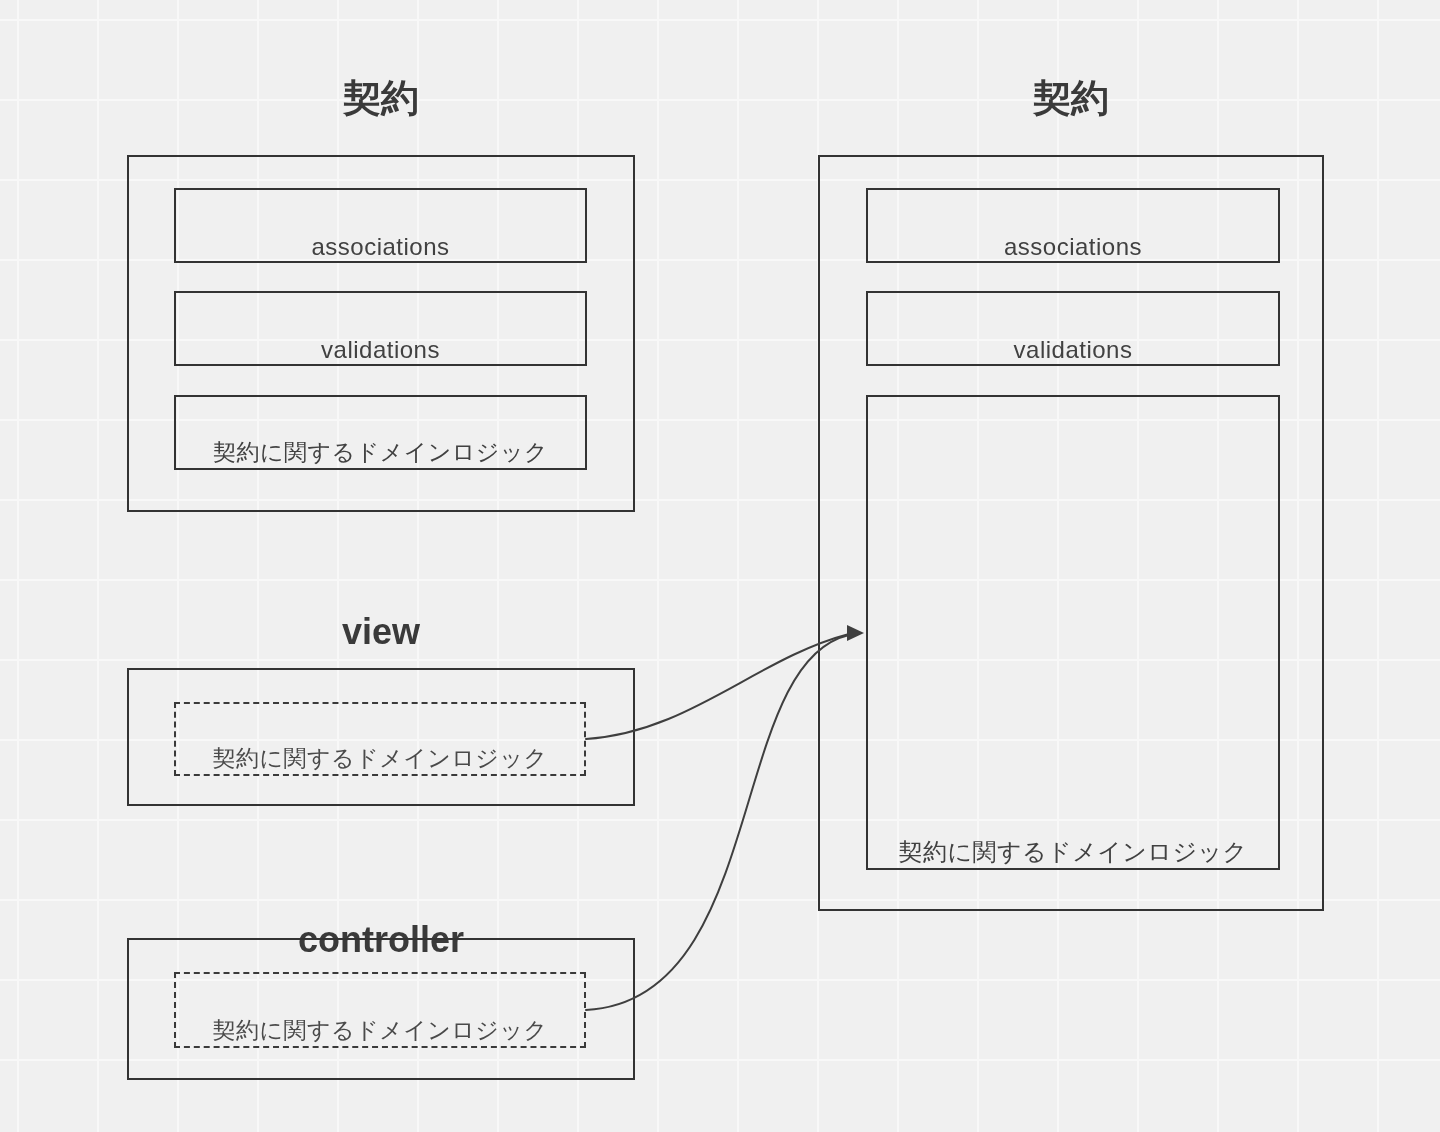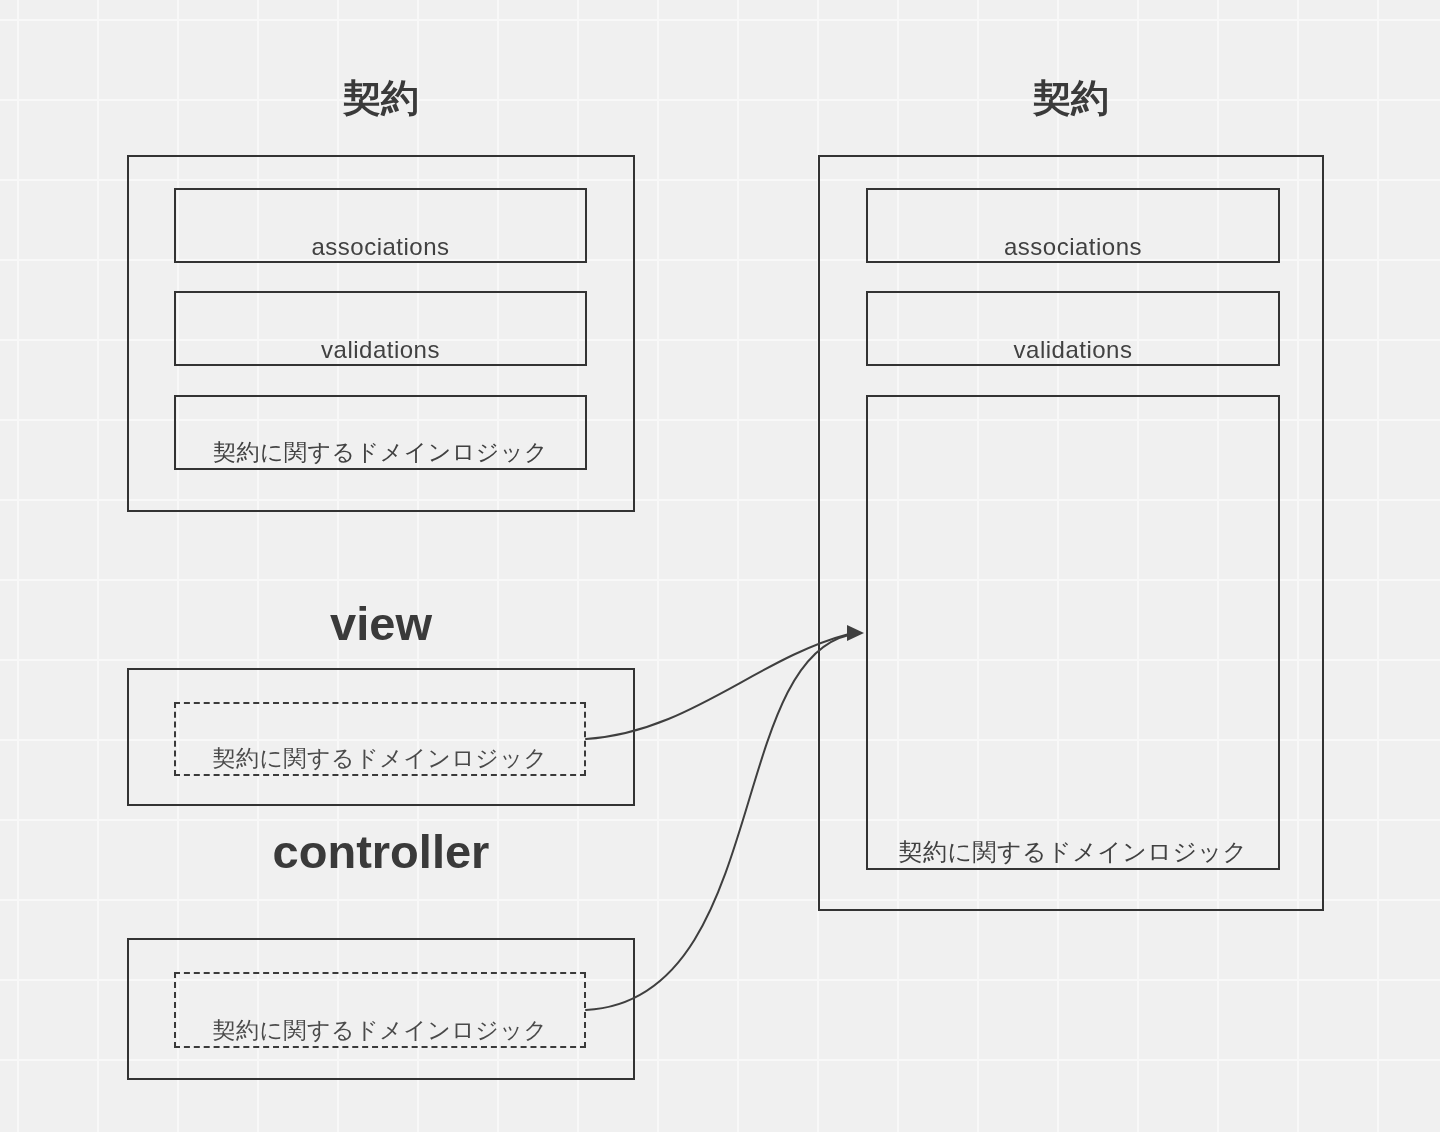--- a/index.html
+++ b/index.html
@@ -28,7 +28,7 @@
     line-height:48px;
   }
   .title-cjk{font-size:38px;}
-  .title-latin{font-size:47px;}
+  .title-latin{font-size:36px;margin-top:8px;}
   .outer-box{
     border:2px solid #333333;
     background:transparent;

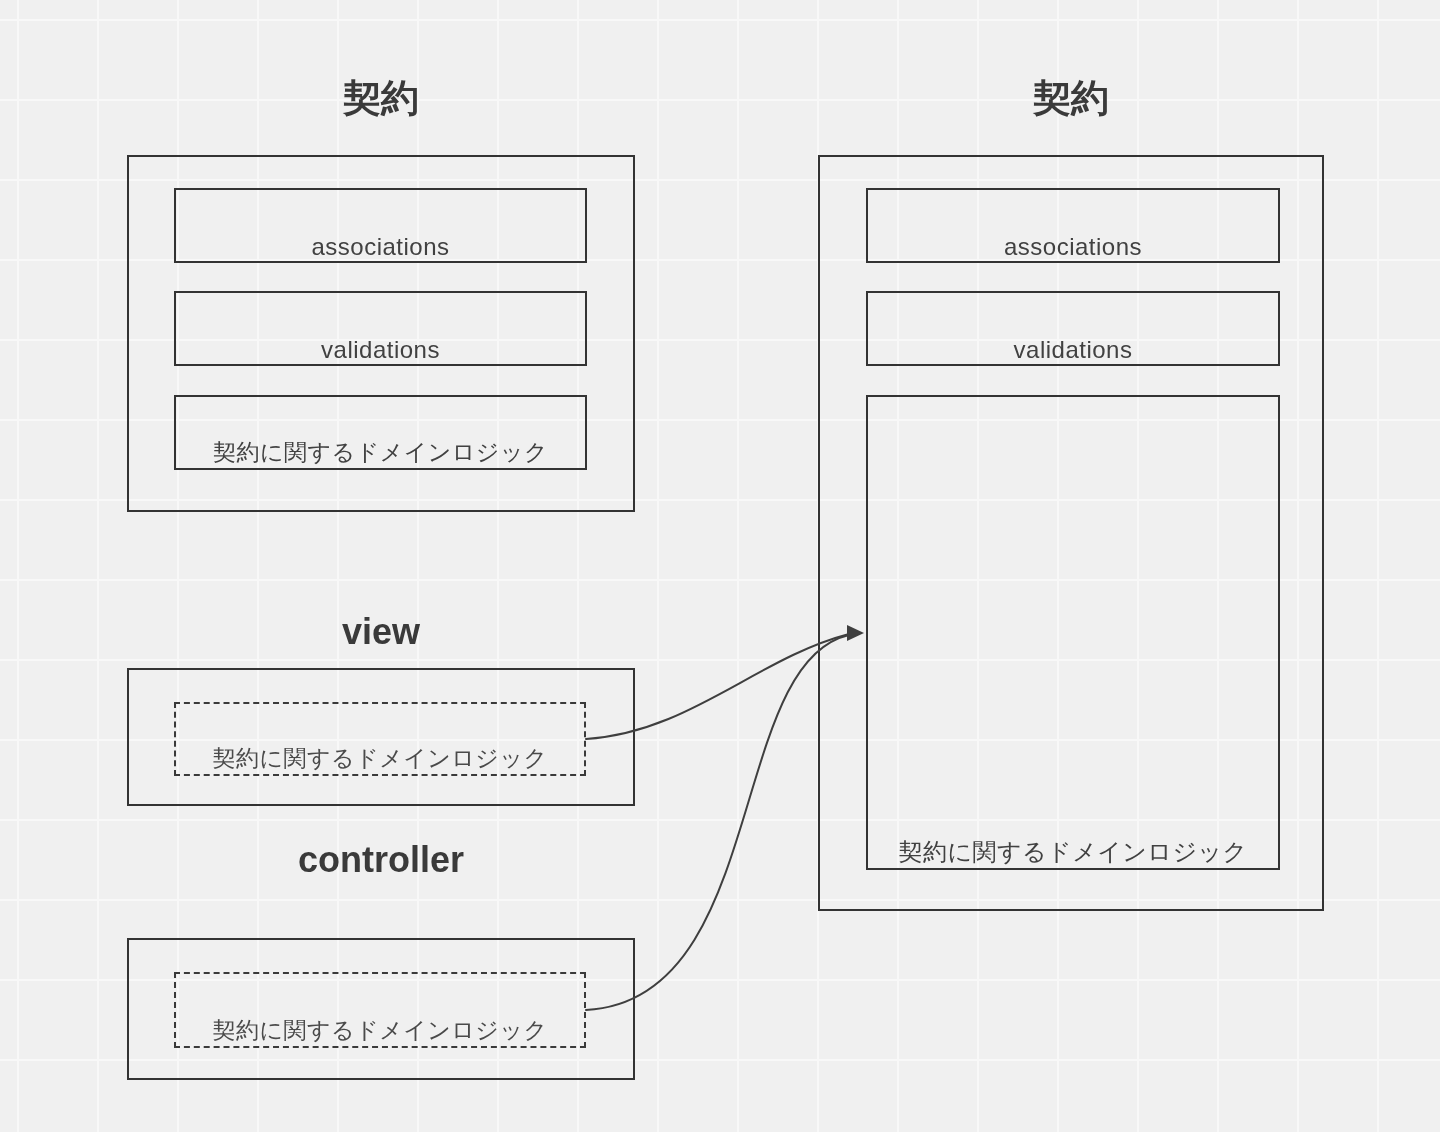--- a/index.html
+++ b/index.html
@@ -77,7 +77,7 @@
     <span>契約に関するドメインロジック</span>
   </div>
 
-  <div class="abs group-title title-latin" style="left:127px;top:828px;width:508px;">controller</div>
+  <div class="abs group-title title-latin" style="left:127px;top:908px;width:508px;">controller</div>
 
   <div class="abs outer-box" style="left:127px;top:938px;width:508px;height:142px;"></div>
 

